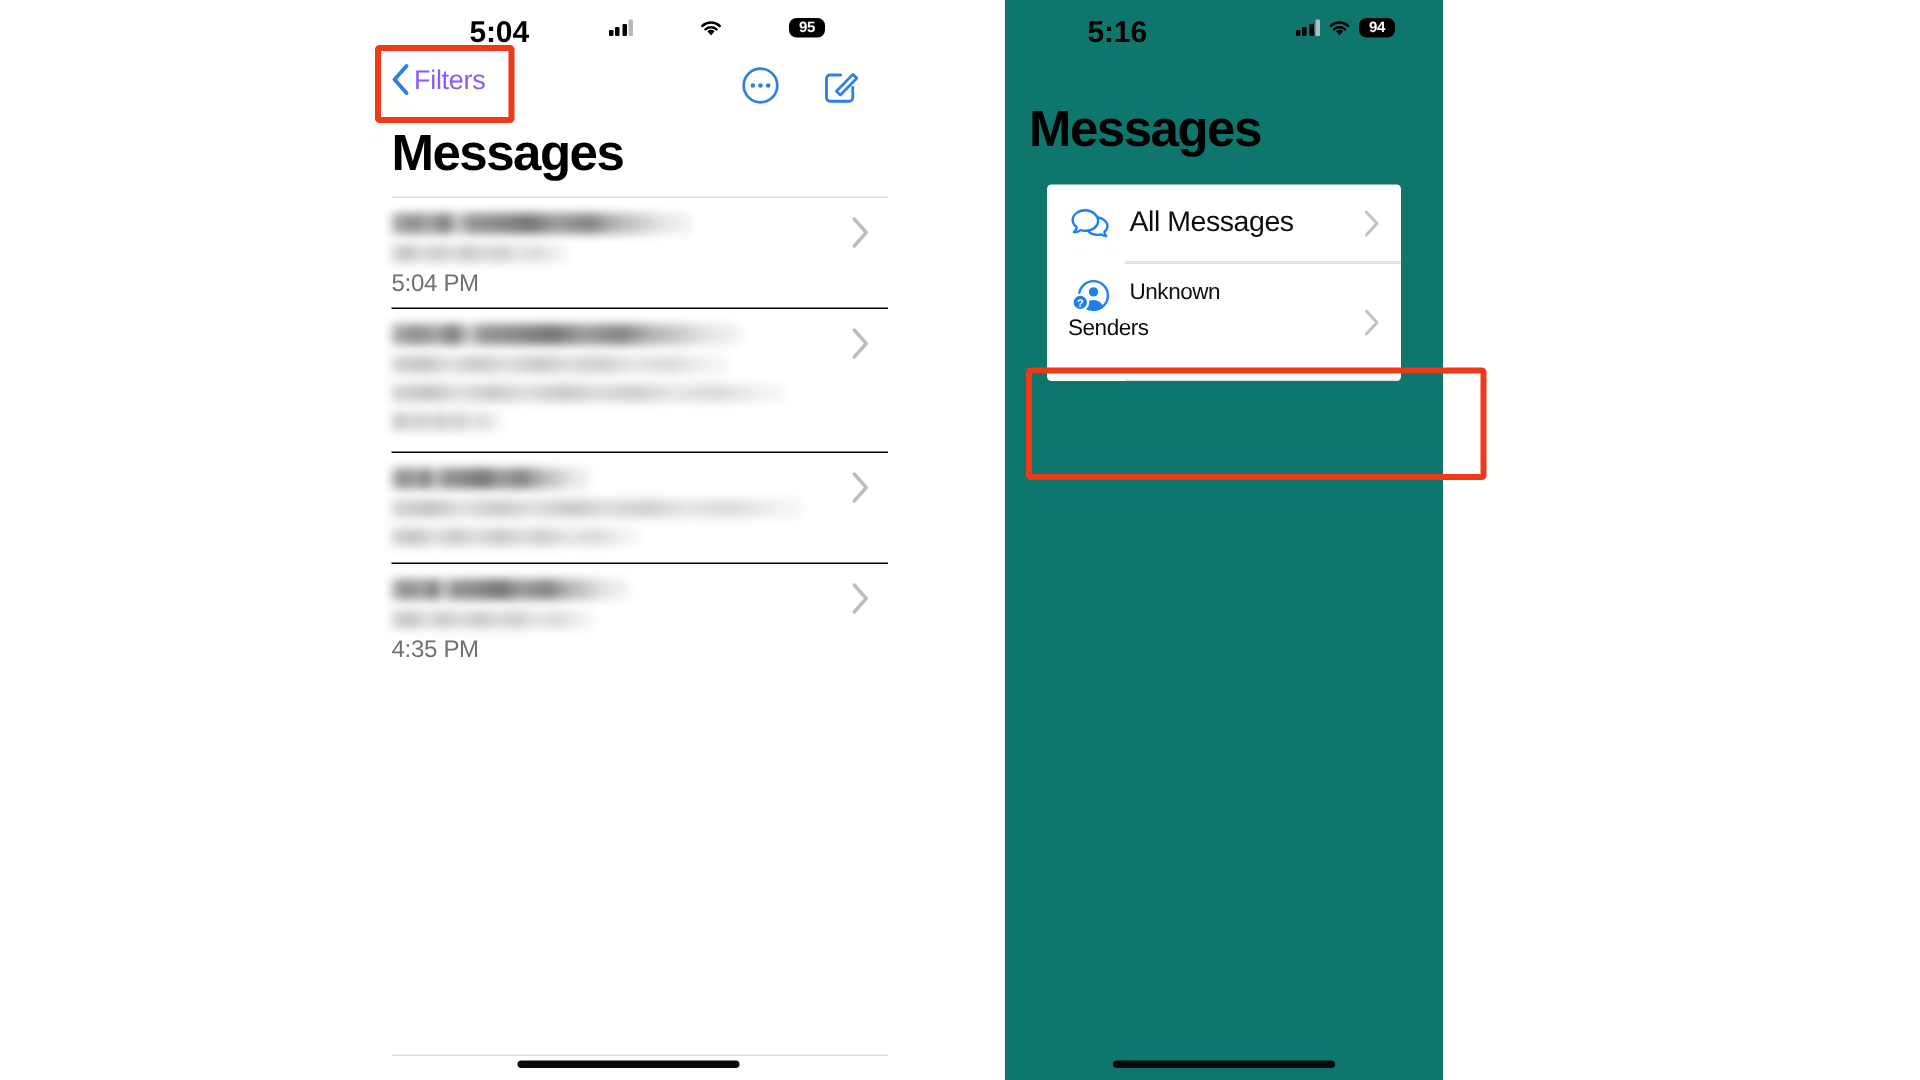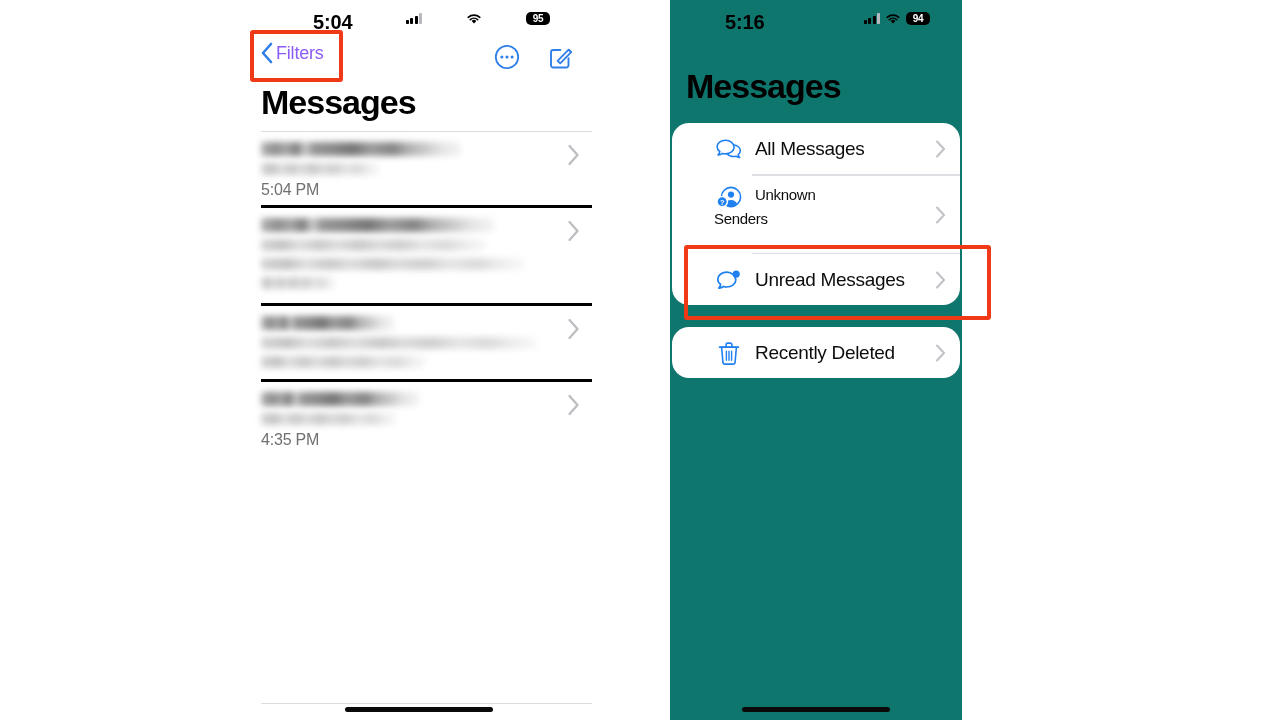--- a/index.html
+++ b/index.html
@@ -170,11 +170,10 @@
 
   
   .card-group {
-    margin: 0 2px;
+    margin: 0 28px;
     background: #ffffff;
-    border-radius: 17px;
+    border-radius: 3px;
     overflow: hidden;
-    padding-left: 28px;
   }
   .filter-row {
     position: relative;

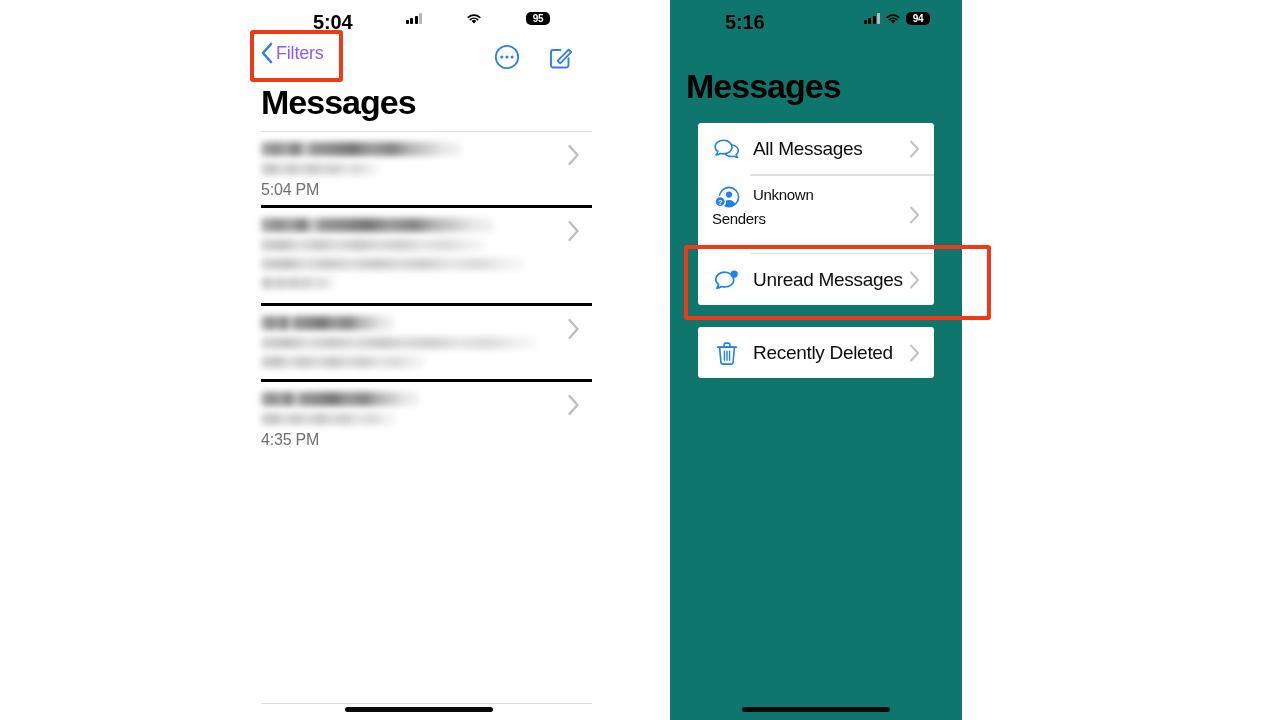--- a/index.html
+++ b/index.html
@@ -132,7 +132,7 @@
   }
   .msg-row {
     position: relative;
-    border-bottom: 3px solid #000000;
+    border-bottom: 1px solid #000000;
     padding: 10px 34px 6px 0;
   }
   .msg-row:last-child { border-bottom: none; }

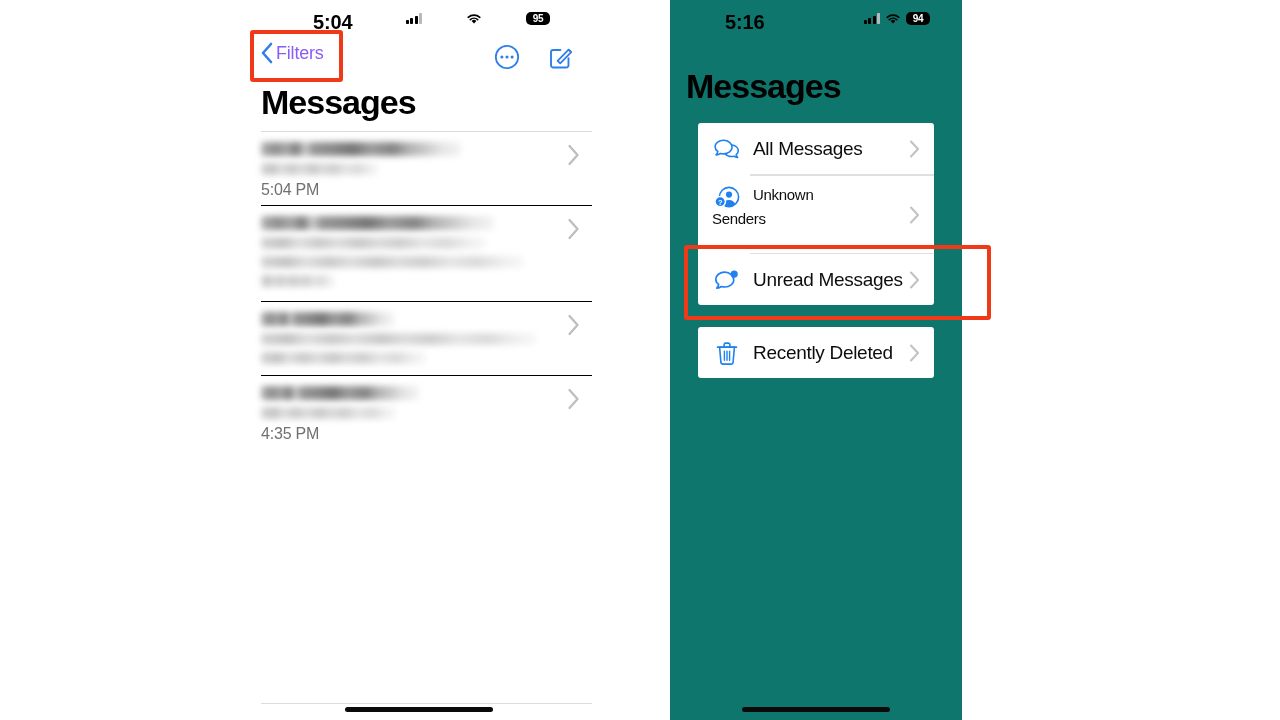--- a/index.html
+++ b/index.html
@@ -419,20 +419,6 @@
       </div>
       <div class="filter-sep"></div>
 
-      <div class="filter-row">
-        <div class="inner">
-          <span class="filter-icon">
-            <svg width="28" height="24" viewBox="0 0 28 24">
-              <path d="M11.8 4.2c-5 0-9 3.2-9 7.1 0 2.05 1.1 3.9 2.85 5.15 -.2 1.5-.95 2.8-1.95 3.6 1.85.1 3.5-.6 4.7-1.55 1.05.3 2.2.5 3.4.5 5 0 9-3.2 9-7.1S16.8 4.2 11.8 4.2z" fill="none" stroke="#1f80f0" stroke-width="1.7" stroke-linejoin="round"></path>
-              <circle cx="21.2" cy="6.1" r="3.6" fill="#1f80f0"></circle>
-            </svg>
-          </span>
-          <span class="filter-label">Unread Messages</span>
-        </div>
-        <svg class="filter-chevron" width="11" height="19" viewBox="0 0 11 19">
-          <path d="M2 2 L9 9.5 L2 17" stroke="#c2c2c7" stroke-width="2.1" fill="none" stroke-linecap="round" stroke-linejoin="round"></path>
-        </svg>
-      </div>
 
     </div>
 

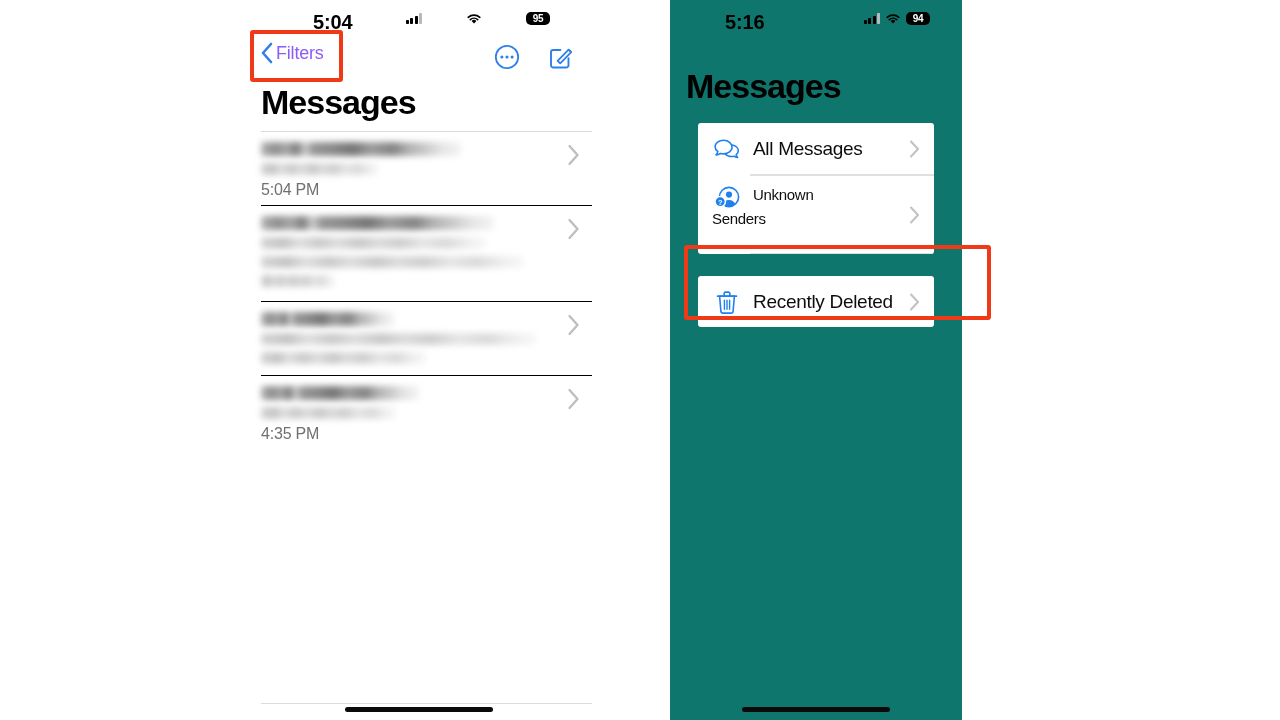--- a/index.html
+++ b/index.html
@@ -424,24 +424,6 @@
 
     <div class="group-gap"></div>
 
-    <div class="card-group">
-      <div class="filter-row">
-        <div class="inner">
-          <span class="filter-icon">
-            <svg width="24" height="26" viewBox="0 0 24 26">
-              <path d="M4.6 7.2 H19.4 L18.1 22.2 A2.1 2.1 0 0 1 16 24.1 H8 A2.1 2.1 0 0 1 5.9 22.2 Z" fill="none" stroke="#1f80f0" stroke-width="1.6" stroke-linejoin="round"></path>
-              <path d="M2.6 7.2 H21.4" stroke="#1f80f0" stroke-width="1.7" stroke-linecap="round"></path>
-              <path d="M9.1 7.2 V4.7 A1.6 1.6 0 0 1 10.7 3.1 H13.3 A1.6 1.6 0 0 1 14.9 4.7 V7.2" fill="none" stroke="#1f80f0" stroke-width="1.6" stroke-linejoin="round"></path>
-              <path d="M9.4 11.2 V20.2 M12 11.2 V20.2 M14.6 11.2 V20.2" stroke="#1f80f0" stroke-width="1.4" stroke-linecap="round"></path>
-            </svg>
-          </span>
-          <span class="filter-label">Recently Deleted</span>
-        </div>
-        <svg class="filter-chevron" width="11" height="19" viewBox="0 0 11 19">
-          <path d="M2 2 L9 9.5 L2 17" stroke="#c2c2c7" stroke-width="2.1" fill="none" stroke-linecap="round" stroke-linejoin="round"></path>
-        </svg>
-      </div>
-    </div>
 
     <div class="home-indicator"></div>
   </div>

